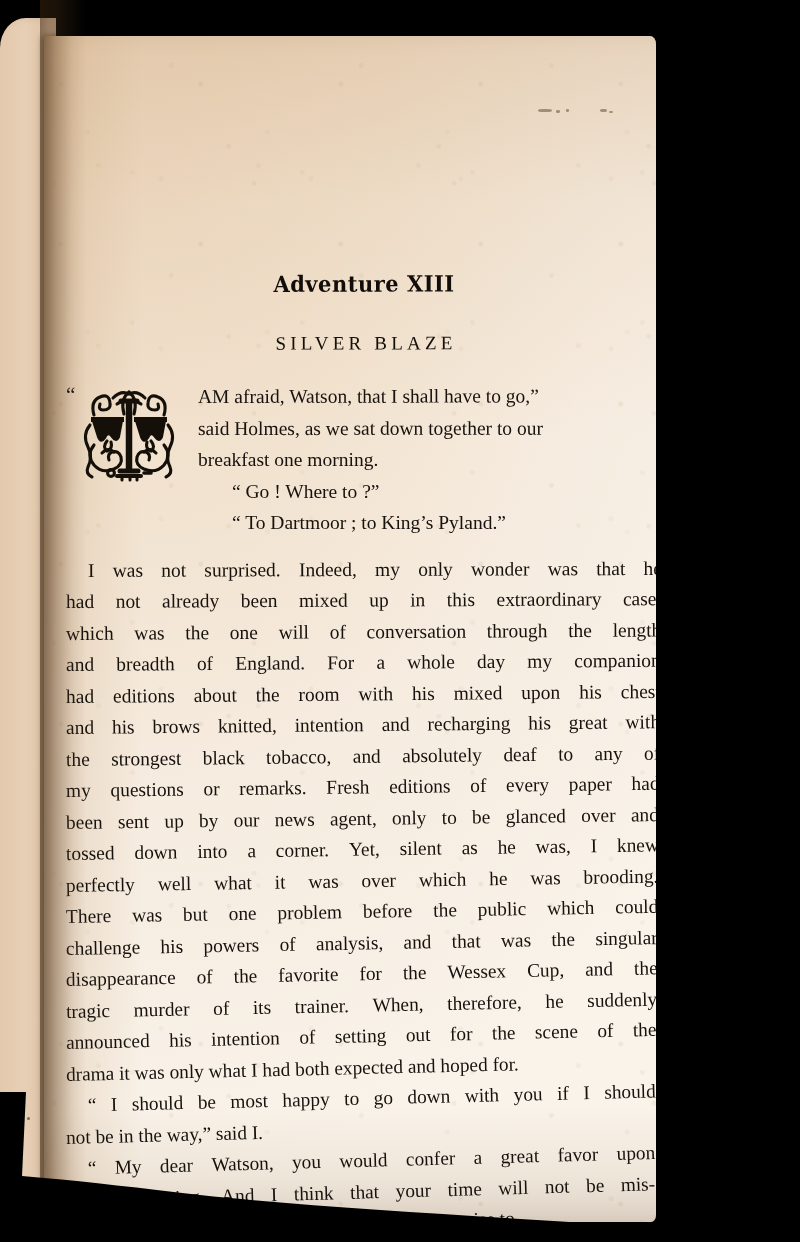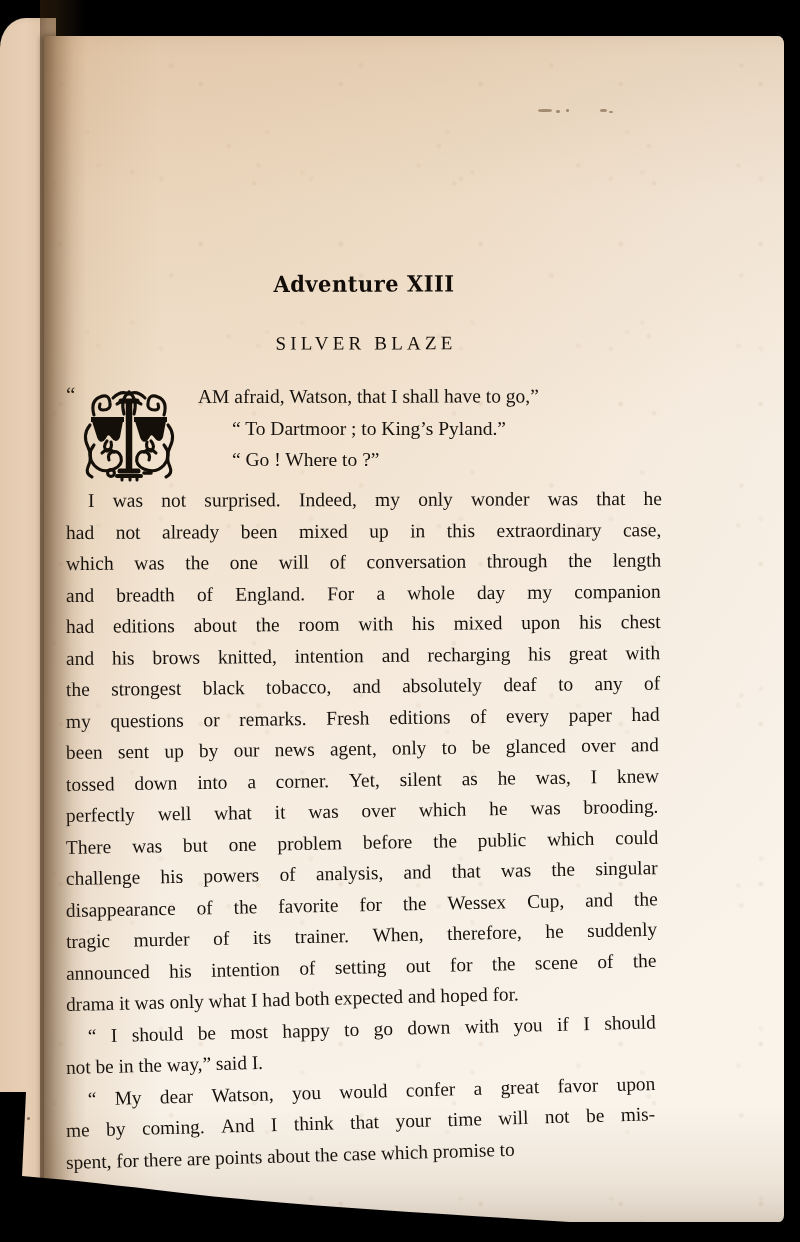--- a/index.html
+++ b/index.html
@@ -62,7 +62,7 @@
     position: absolute;
     left: 44px;
     top: 36px;
-    width: 740px;
+    width: 612px;
     height: 1186px;
     background:
       radial-gradient(120% 85% at 18% 12%, #efdcc6 0%, #f2e3d0 32%, #f6ece0 62%, #f9f3ea 100%);

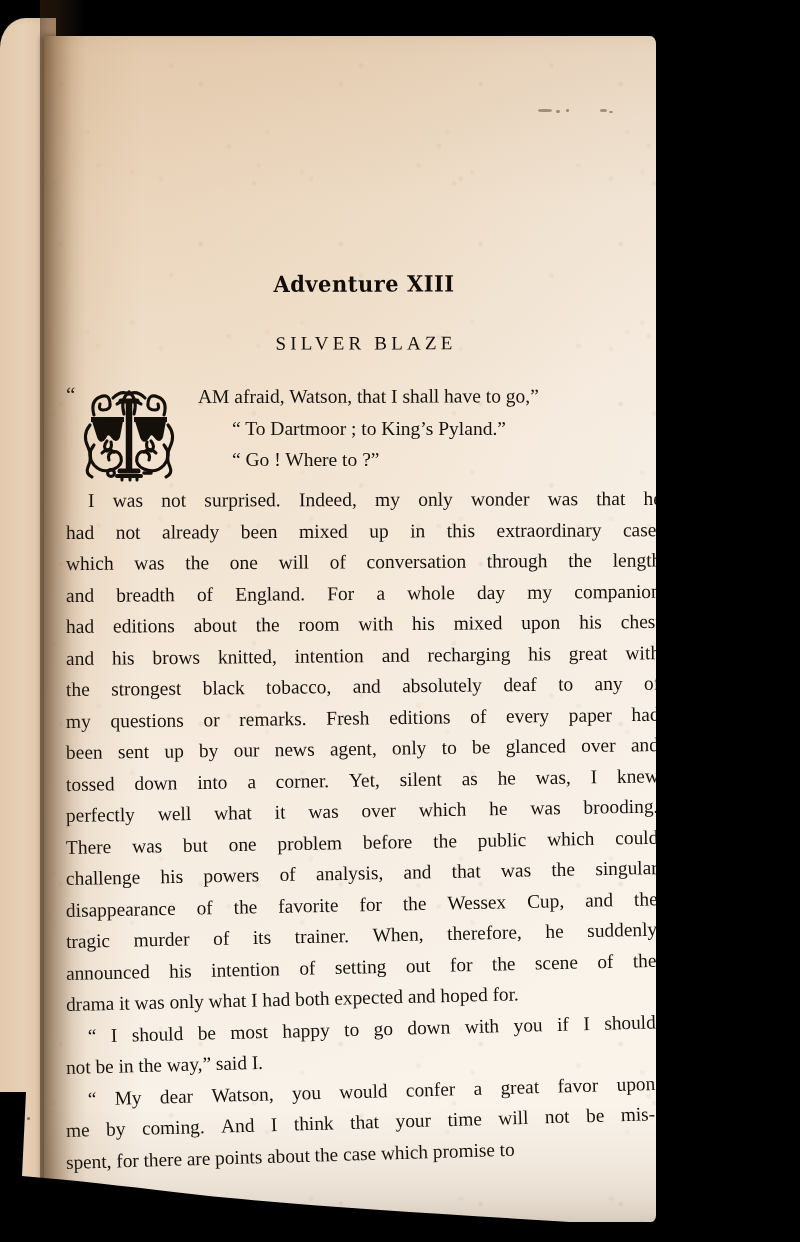--- a/index.html
+++ b/index.html
@@ -301,6 +301,9 @@
         <div class="lead-lines">
           <span class="ln just sk" style="transform: rotate(-0.1deg);">
             <span>AM afraid, Watson, that I shall have to go,”</span>
+          </span>
+          <span class="ln just sk" style="transform: rotate(-0.05deg);">
+            <span>said Holmes, as we sat down together to our</span>
           </span>
           <span class="ln indent sk">
             <span>“ To Dartmoor ; to King’s Pyland.”</span>

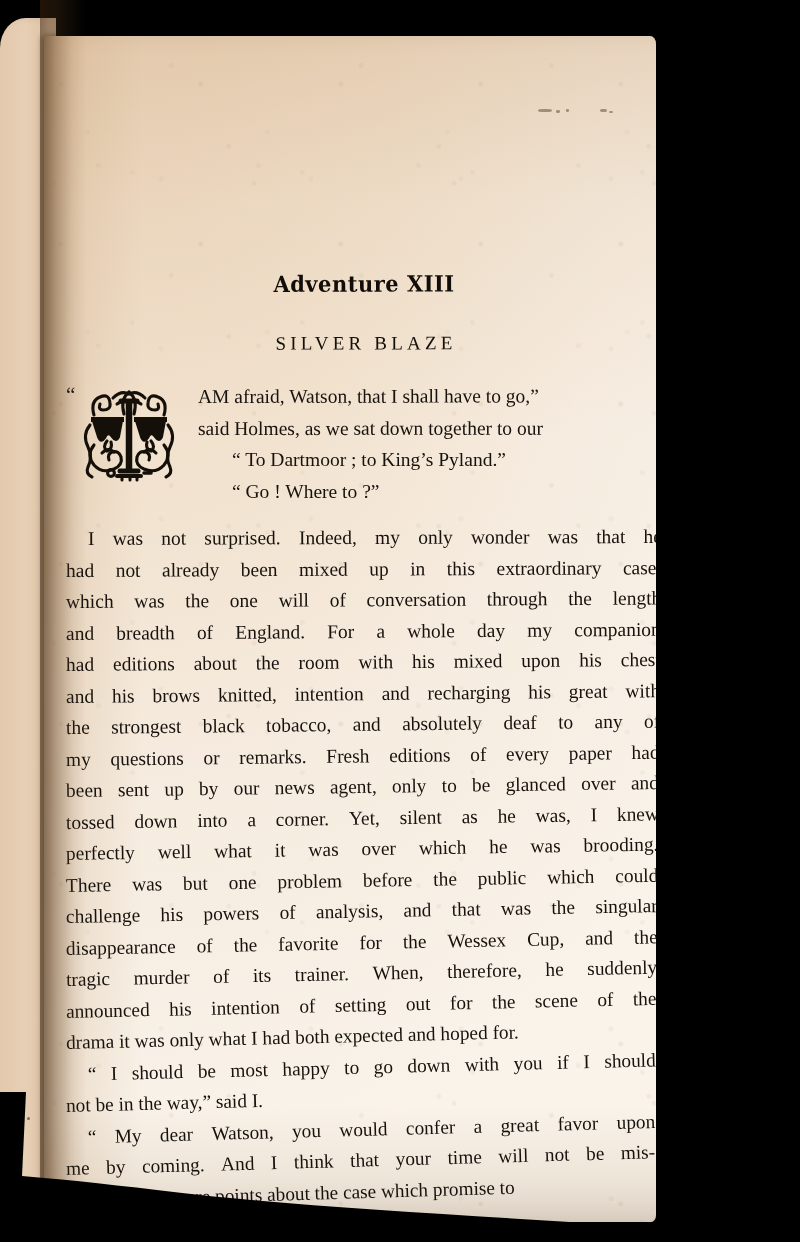--- a/index.html
+++ b/index.html
@@ -304,6 +304,9 @@
           </span>
           <span class="ln just sk" style="transform: rotate(-0.05deg);">
             <span>said Holmes, as we sat down together to our</span>
+          </span>
+          <span class="ln sk">
+            <span>breakfast one morning.</span>
           </span>
           <span class="ln indent sk">
             <span>“ To Dartmoor ; to King’s Pyland.”</span>

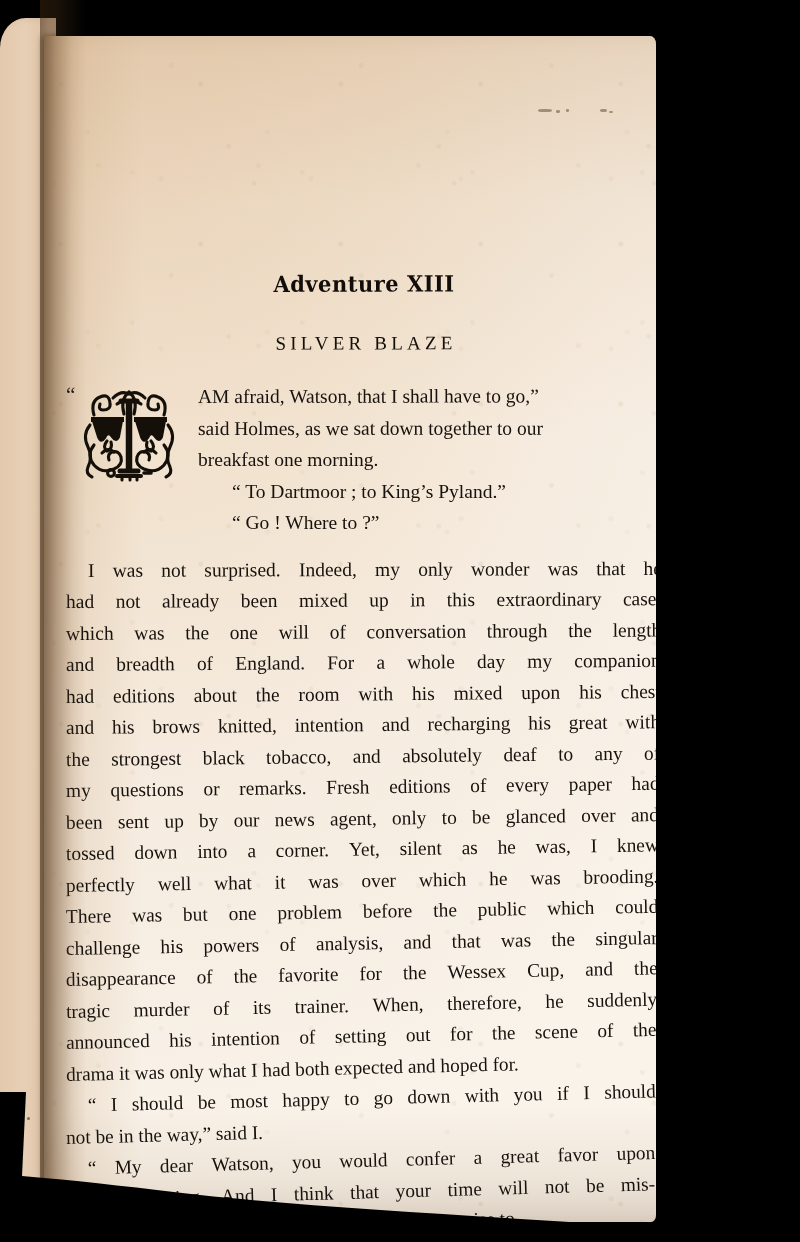--- a/index.html
+++ b/index.html
@@ -309,10 +309,10 @@
             <span>breakfast one morning.</span>
           </span>
           <span class="ln indent sk">
-            <span>“ To Dartmoor ; to King’s Pyland.”</span>
+            <span>“ Go !   Where to ?”</span>
           </span>
           <span class="ln indent sk">
-            <span>“ Go !   Where to ?”</span>
+            <span>“ To Dartmoor ; to King’s Pyland.”</span>
           </span>
         </div>
       </div>

